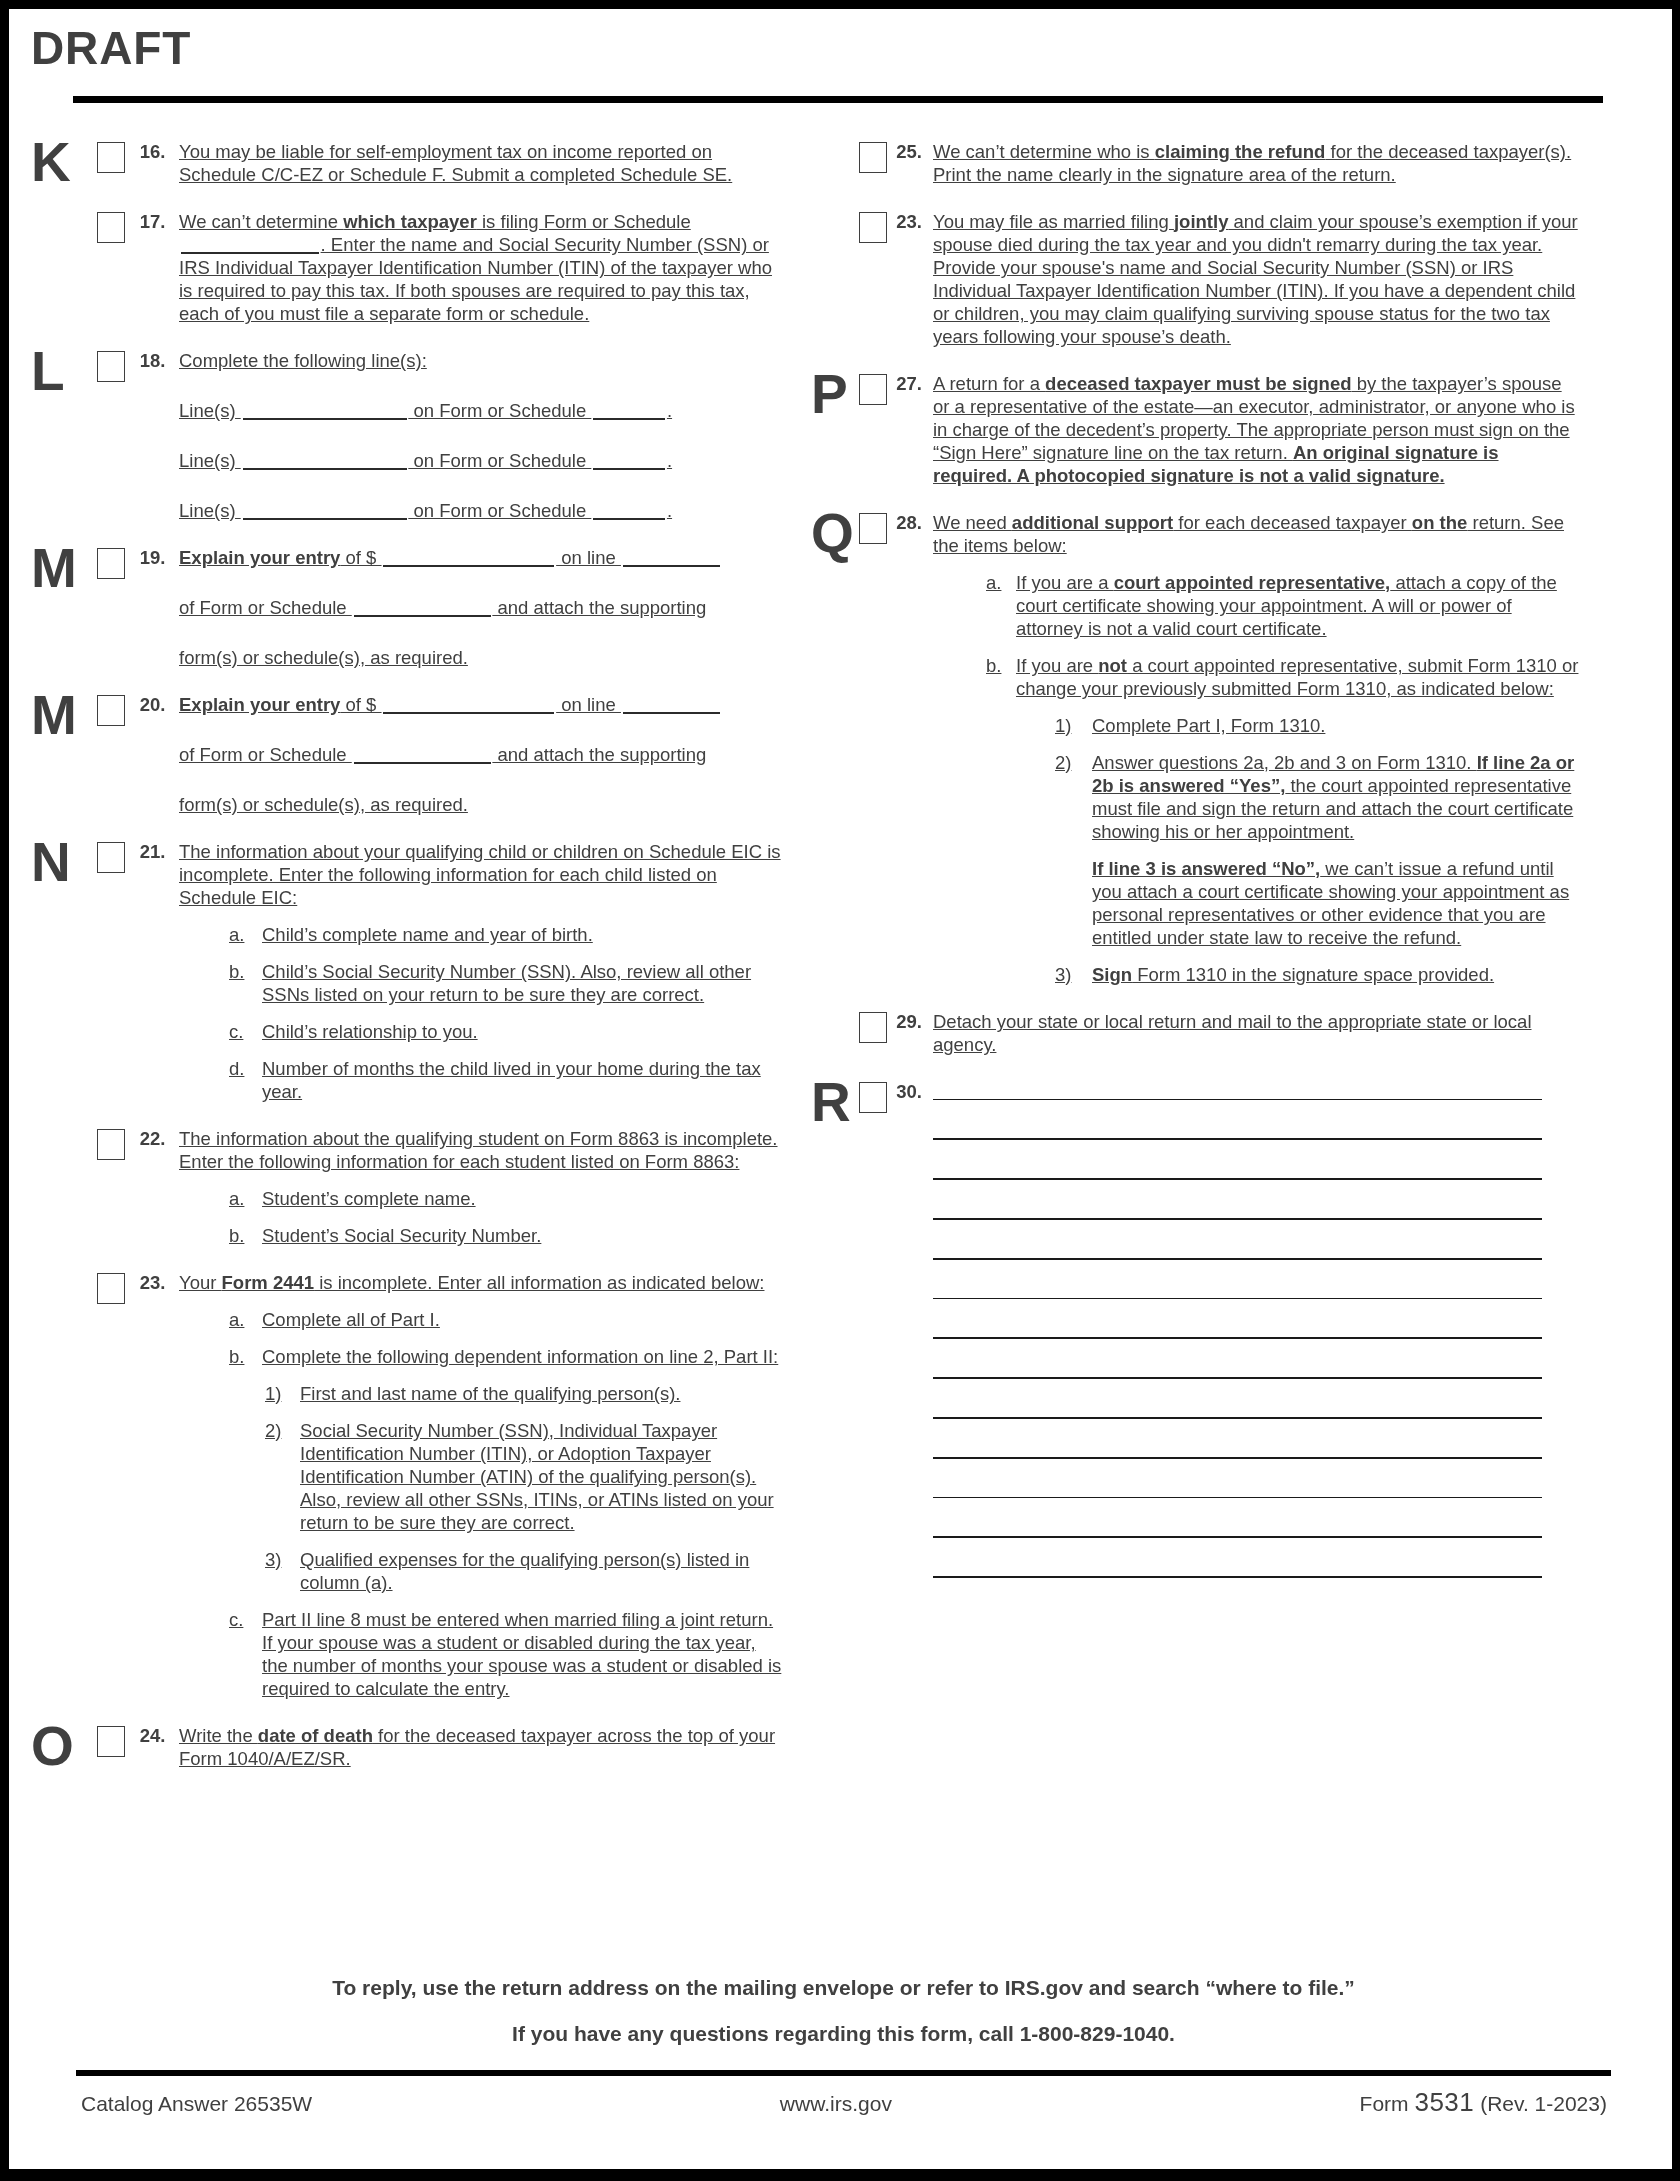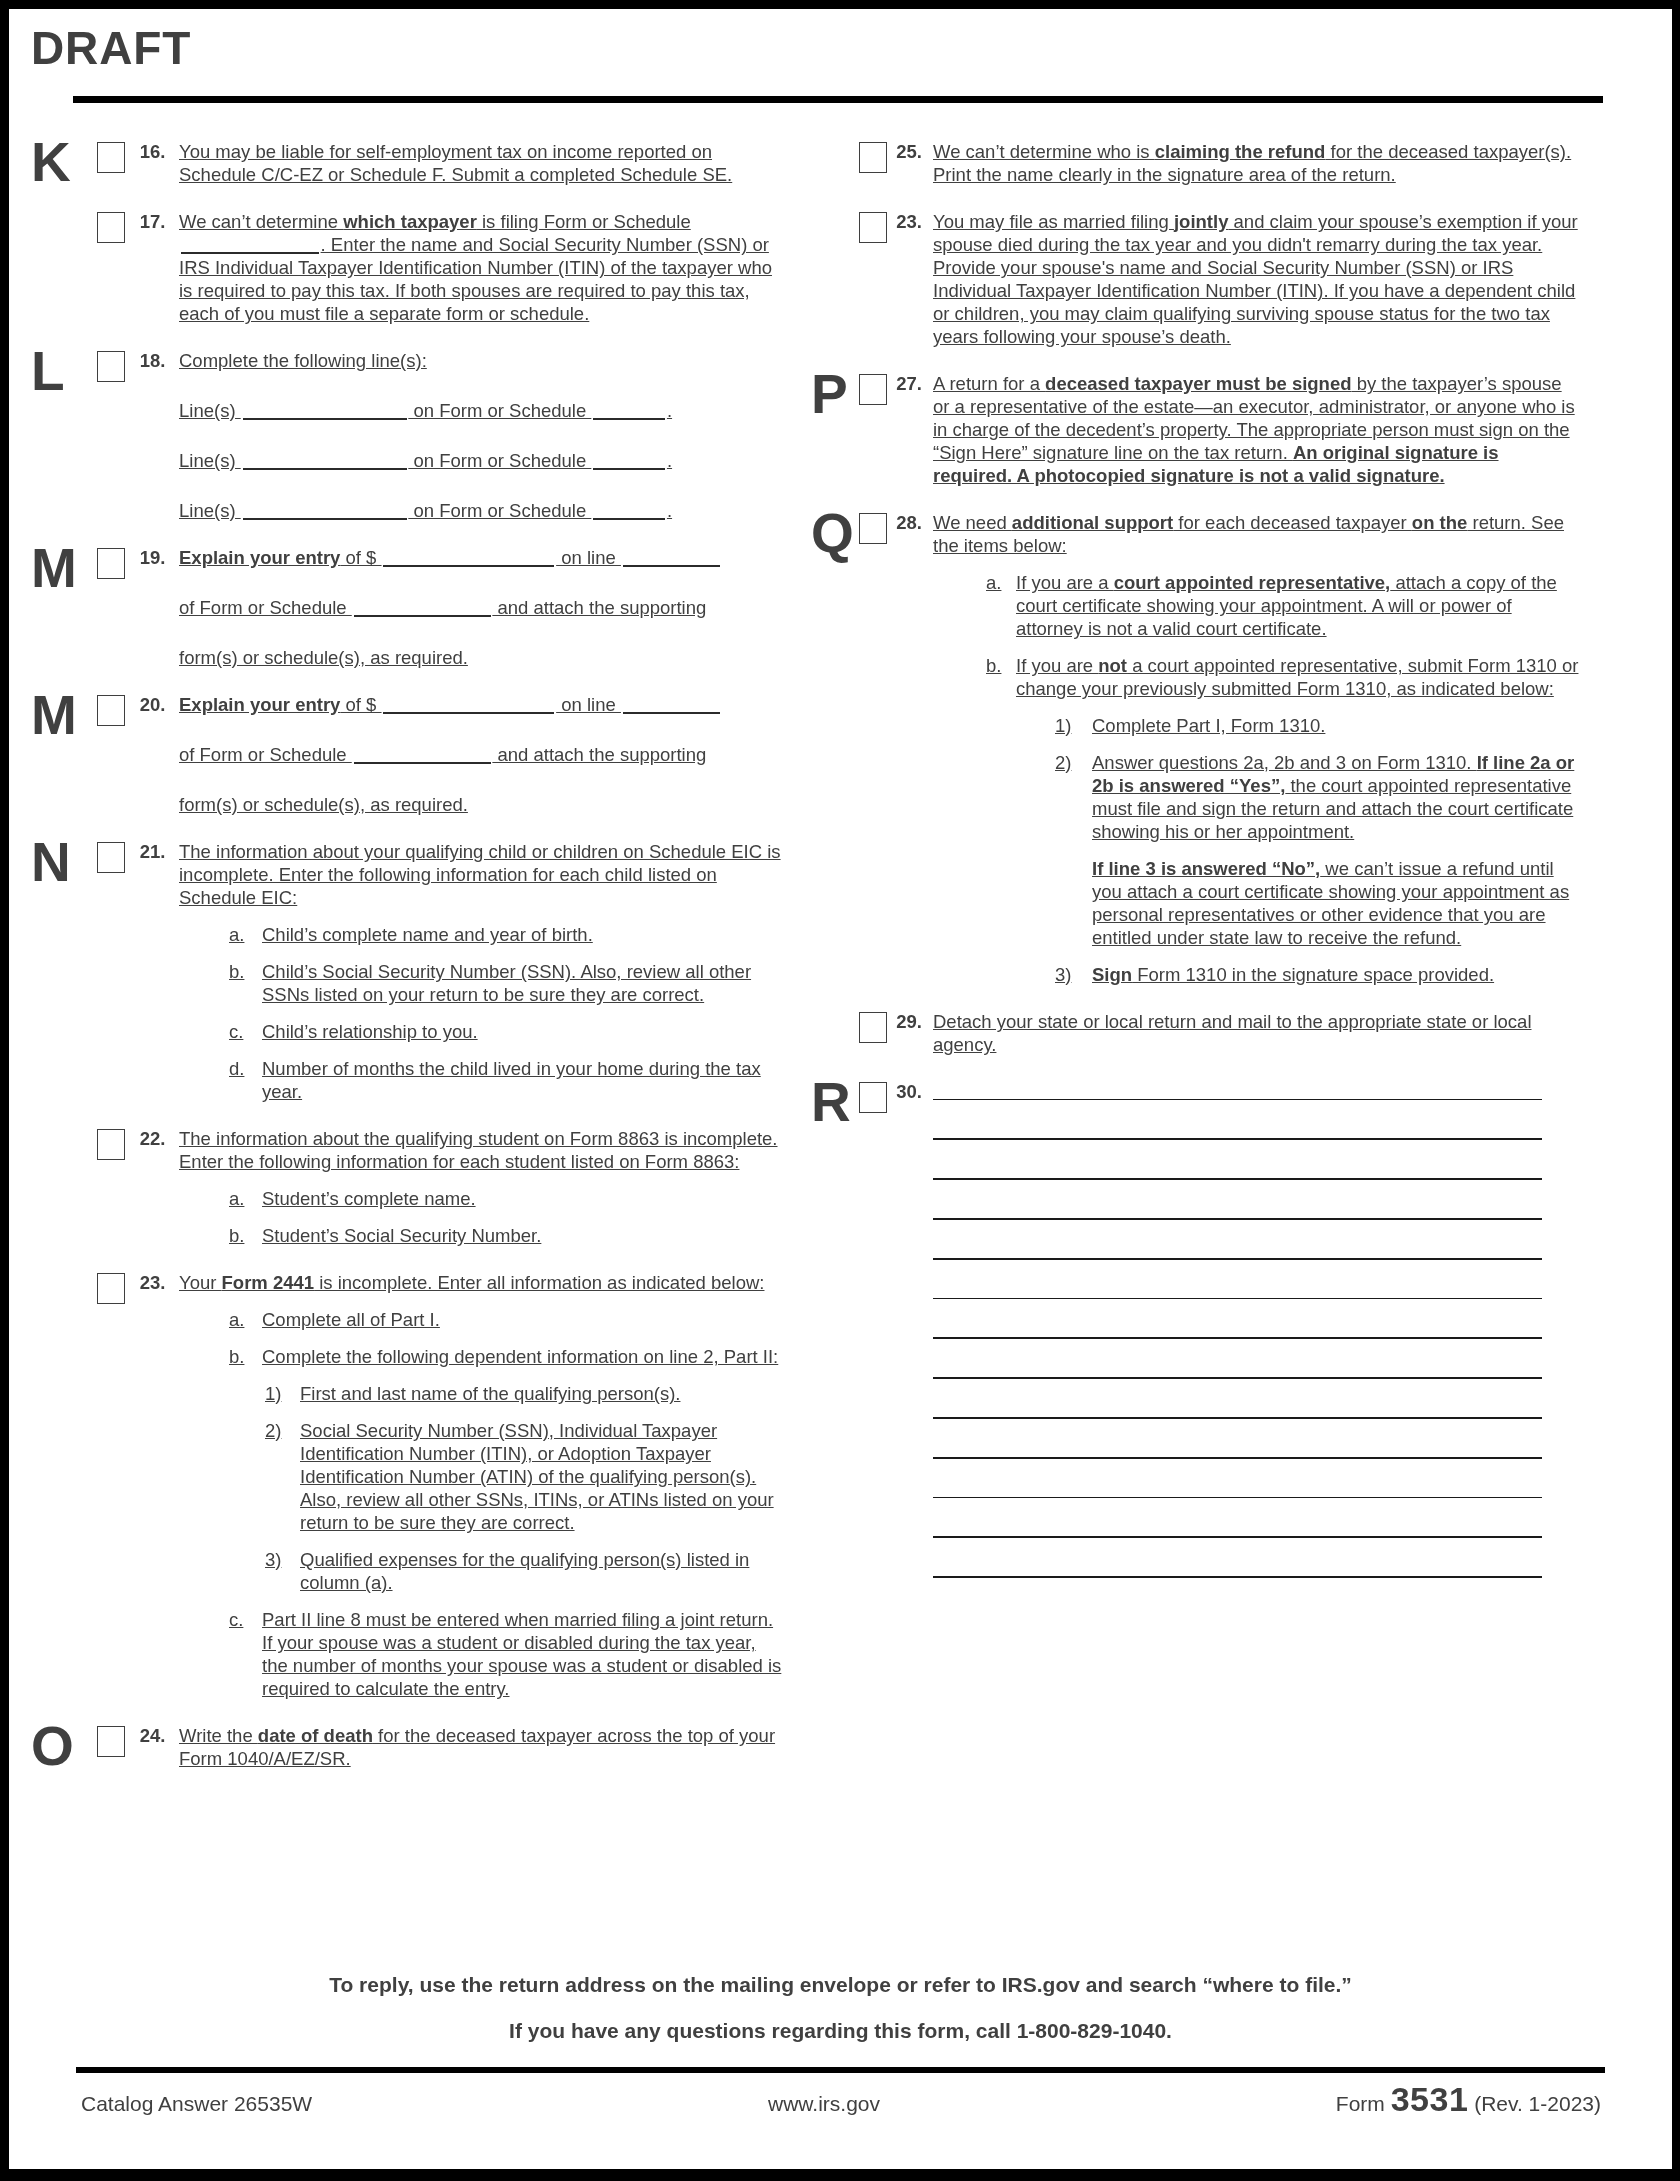--- a/index.html
+++ b/index.html
@@ -42,7 +42,7 @@
   .wlines{margin-top:0;}
   .wline{width:609px;height:1.8px;background:#1a1a1a;margin-top:38px;}
   .wline:first-child{margin-top:18.5px;}
-  .footer{position:absolute;left:30px;right:30px;bottom:54px;}
+  .footer{position:absolute;left:30px;right:24px;bottom:54px;}
   .reply{text-align:center;font-weight:700;font-size:21px;line-height:24px;}
   .reply + .reply{margin-top:22px;}
   .botrule{height:6.5px;background:#000;margin:24px 37px 0 37px;}

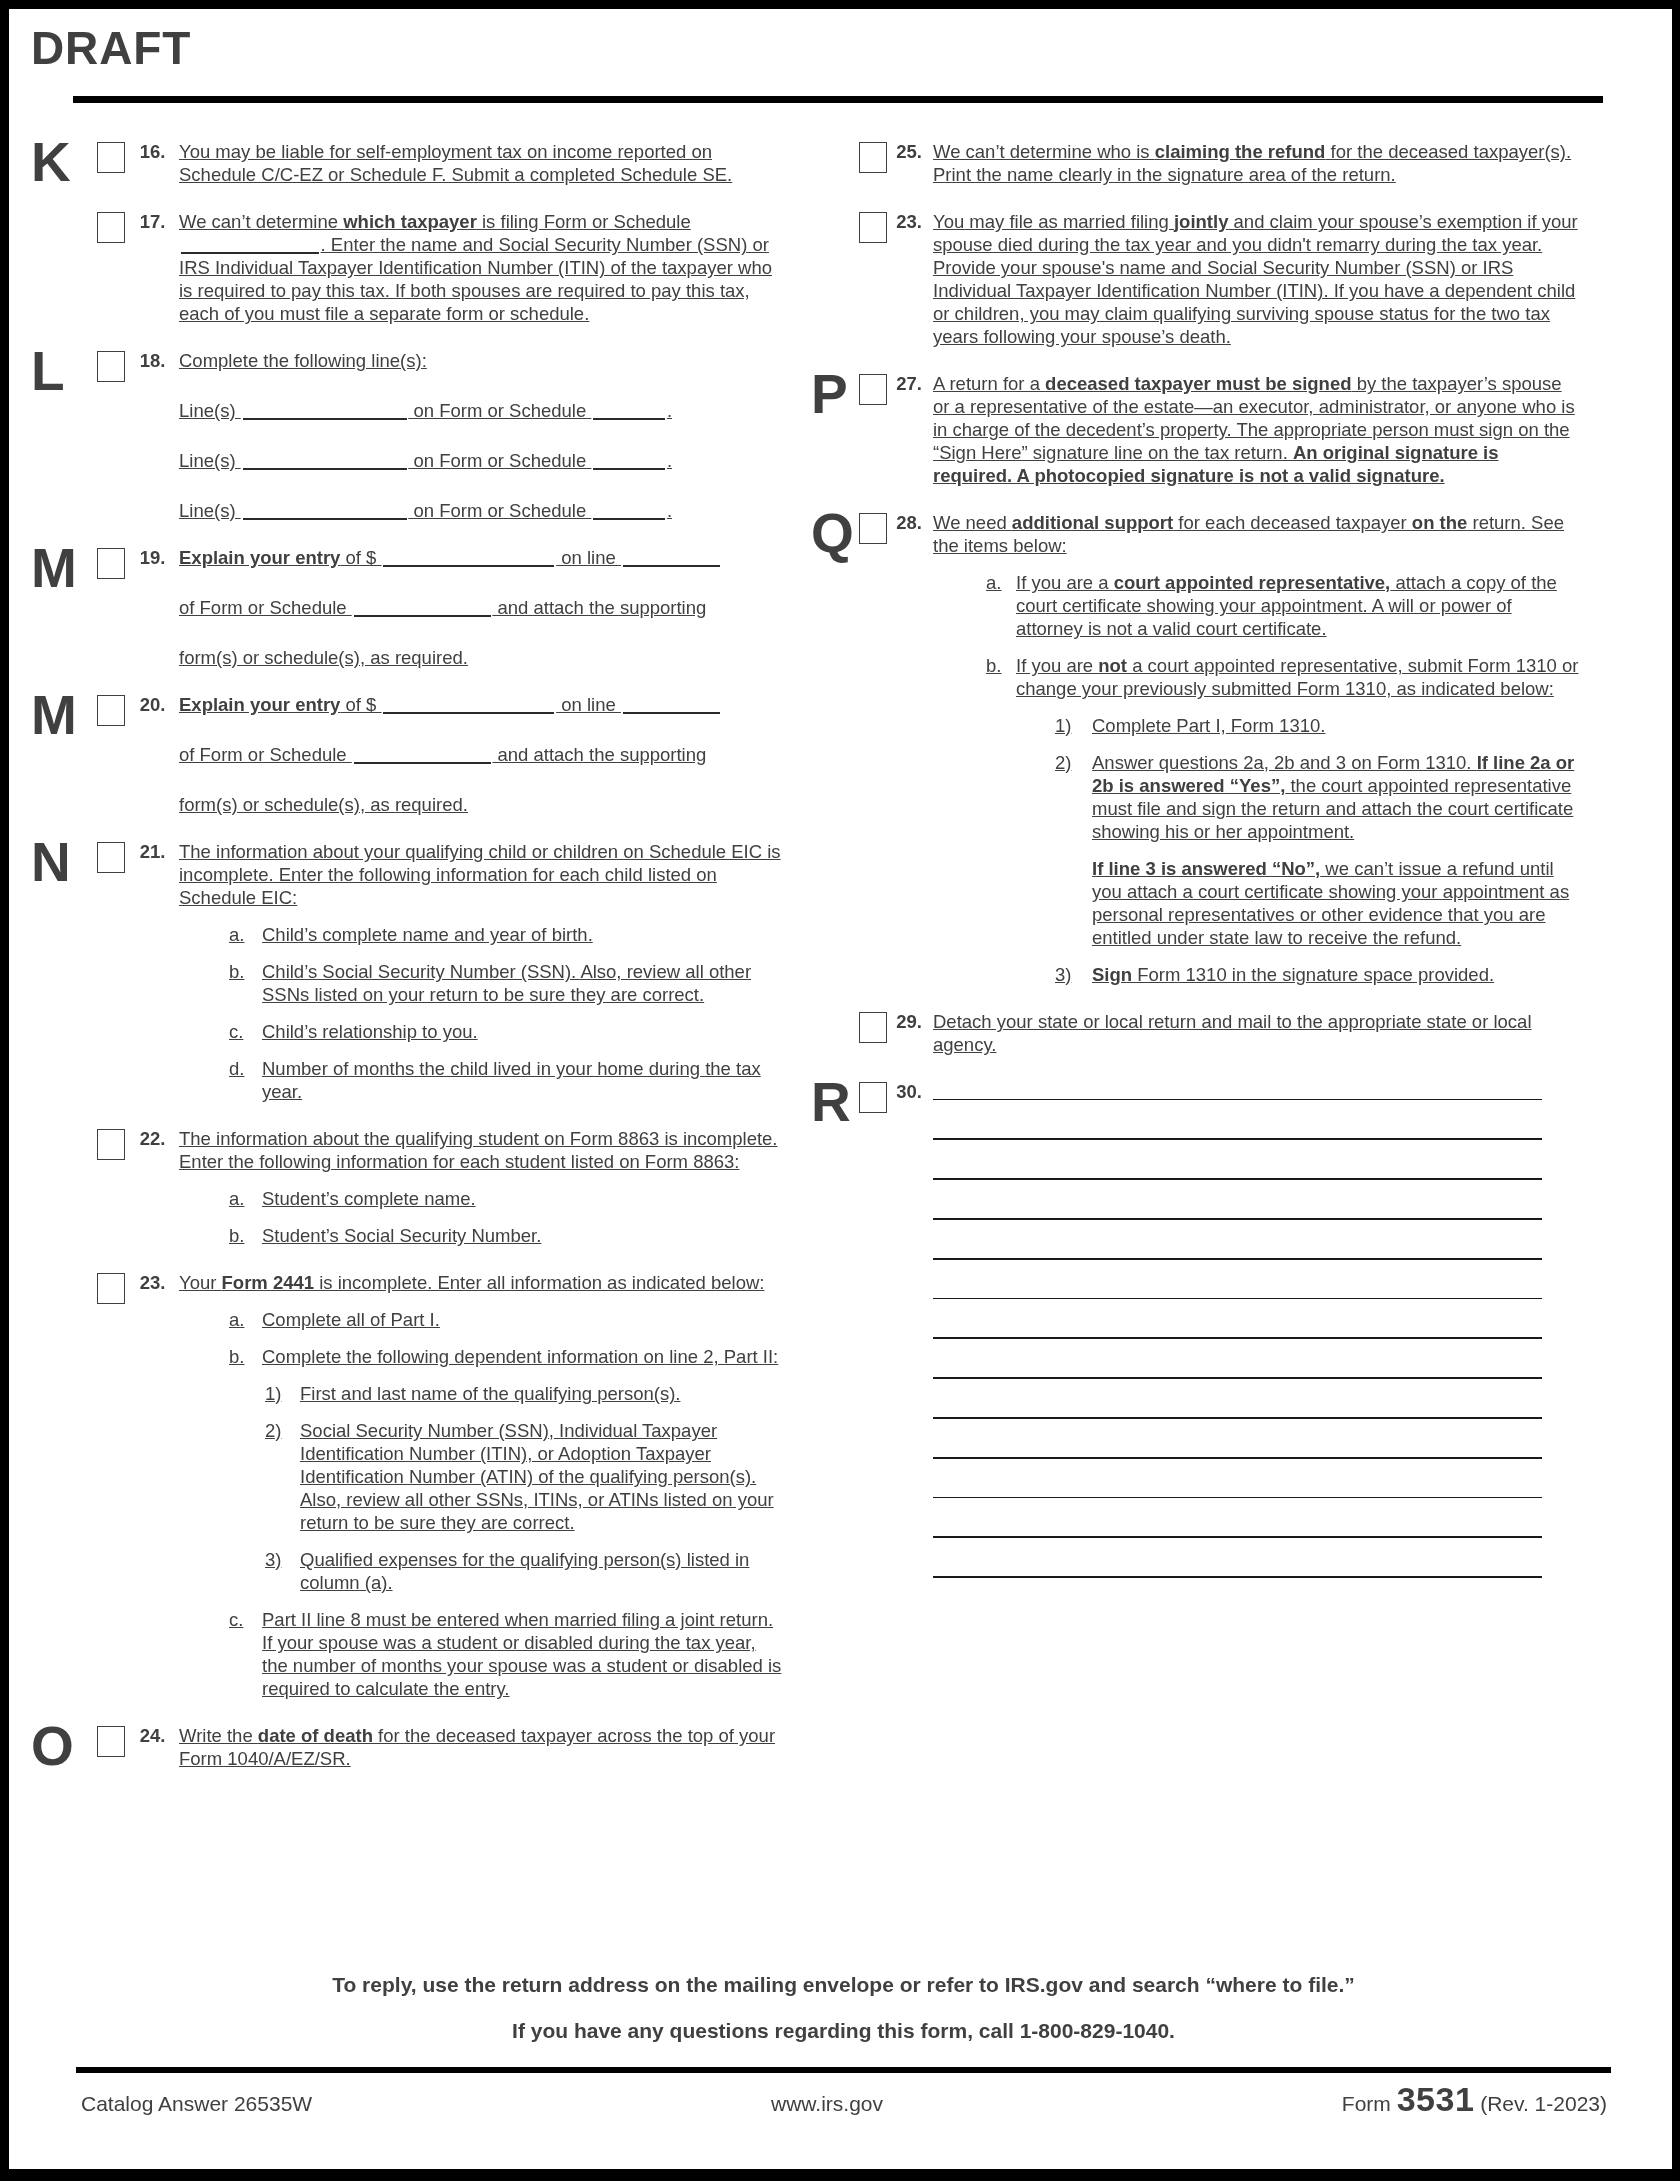--- a/index.html
+++ b/index.html
@@ -48,7 +48,7 @@
   .botrule{height:6.5px;background:#000;margin:24px 37px 0 37px;}
   .footrow{display:flex;align-items:baseline;justify-content:space-between;margin-top:14.8px;padding:0 41px 0 42px;font-size:21px;}
   .formid{white-space:nowrap;}
-  .formid .fnum{font-size:34px;font-weight:700;letter-spacing:0.5px;}
+  .formid .fnum{font-size:26px;font-weight:400;letter-spacing:0.5px;}
 </style>
 </head>
 <body>

